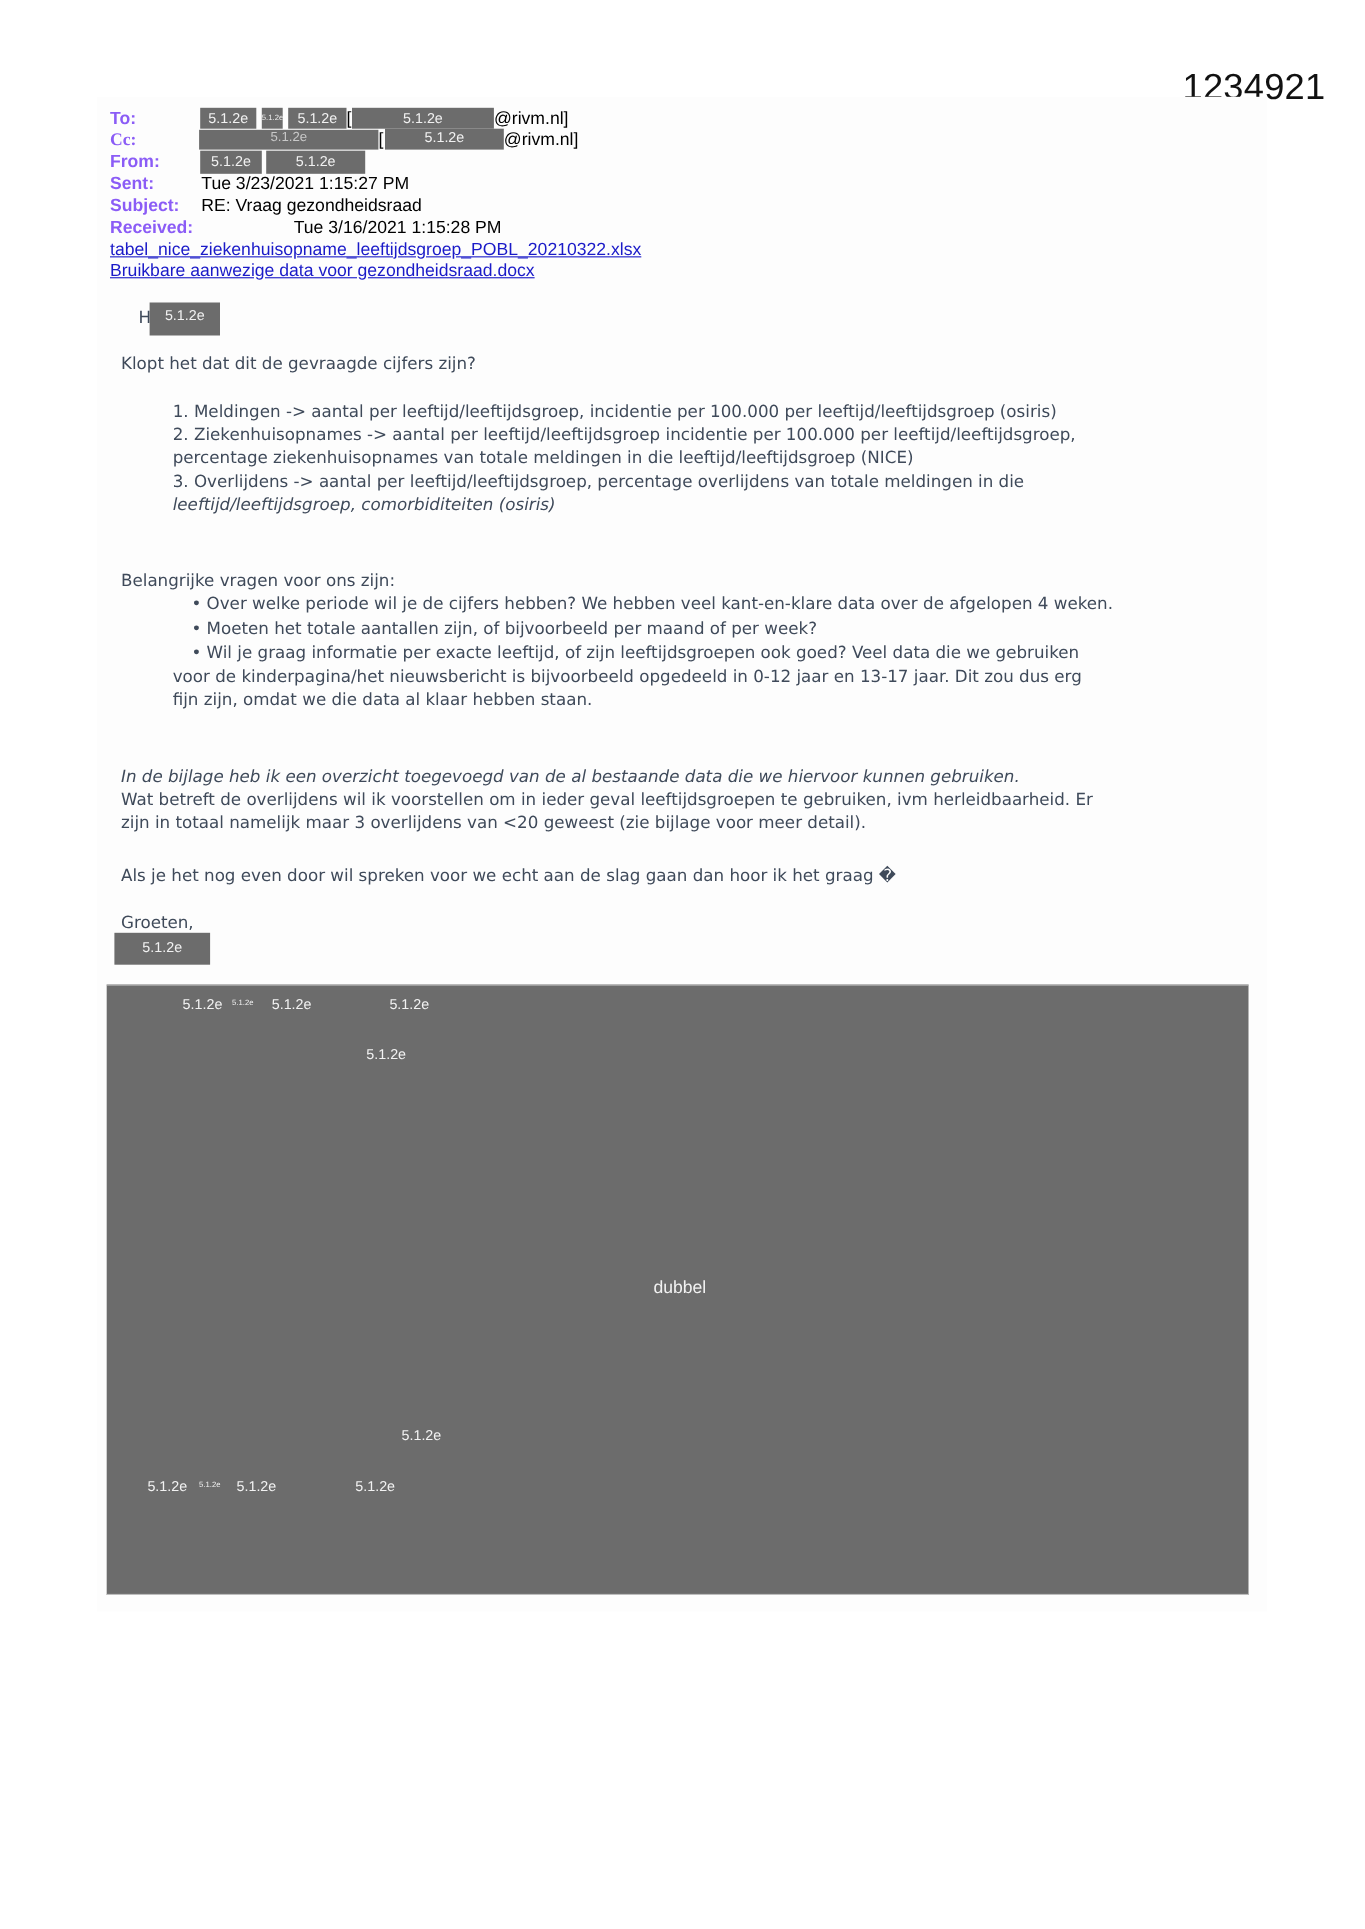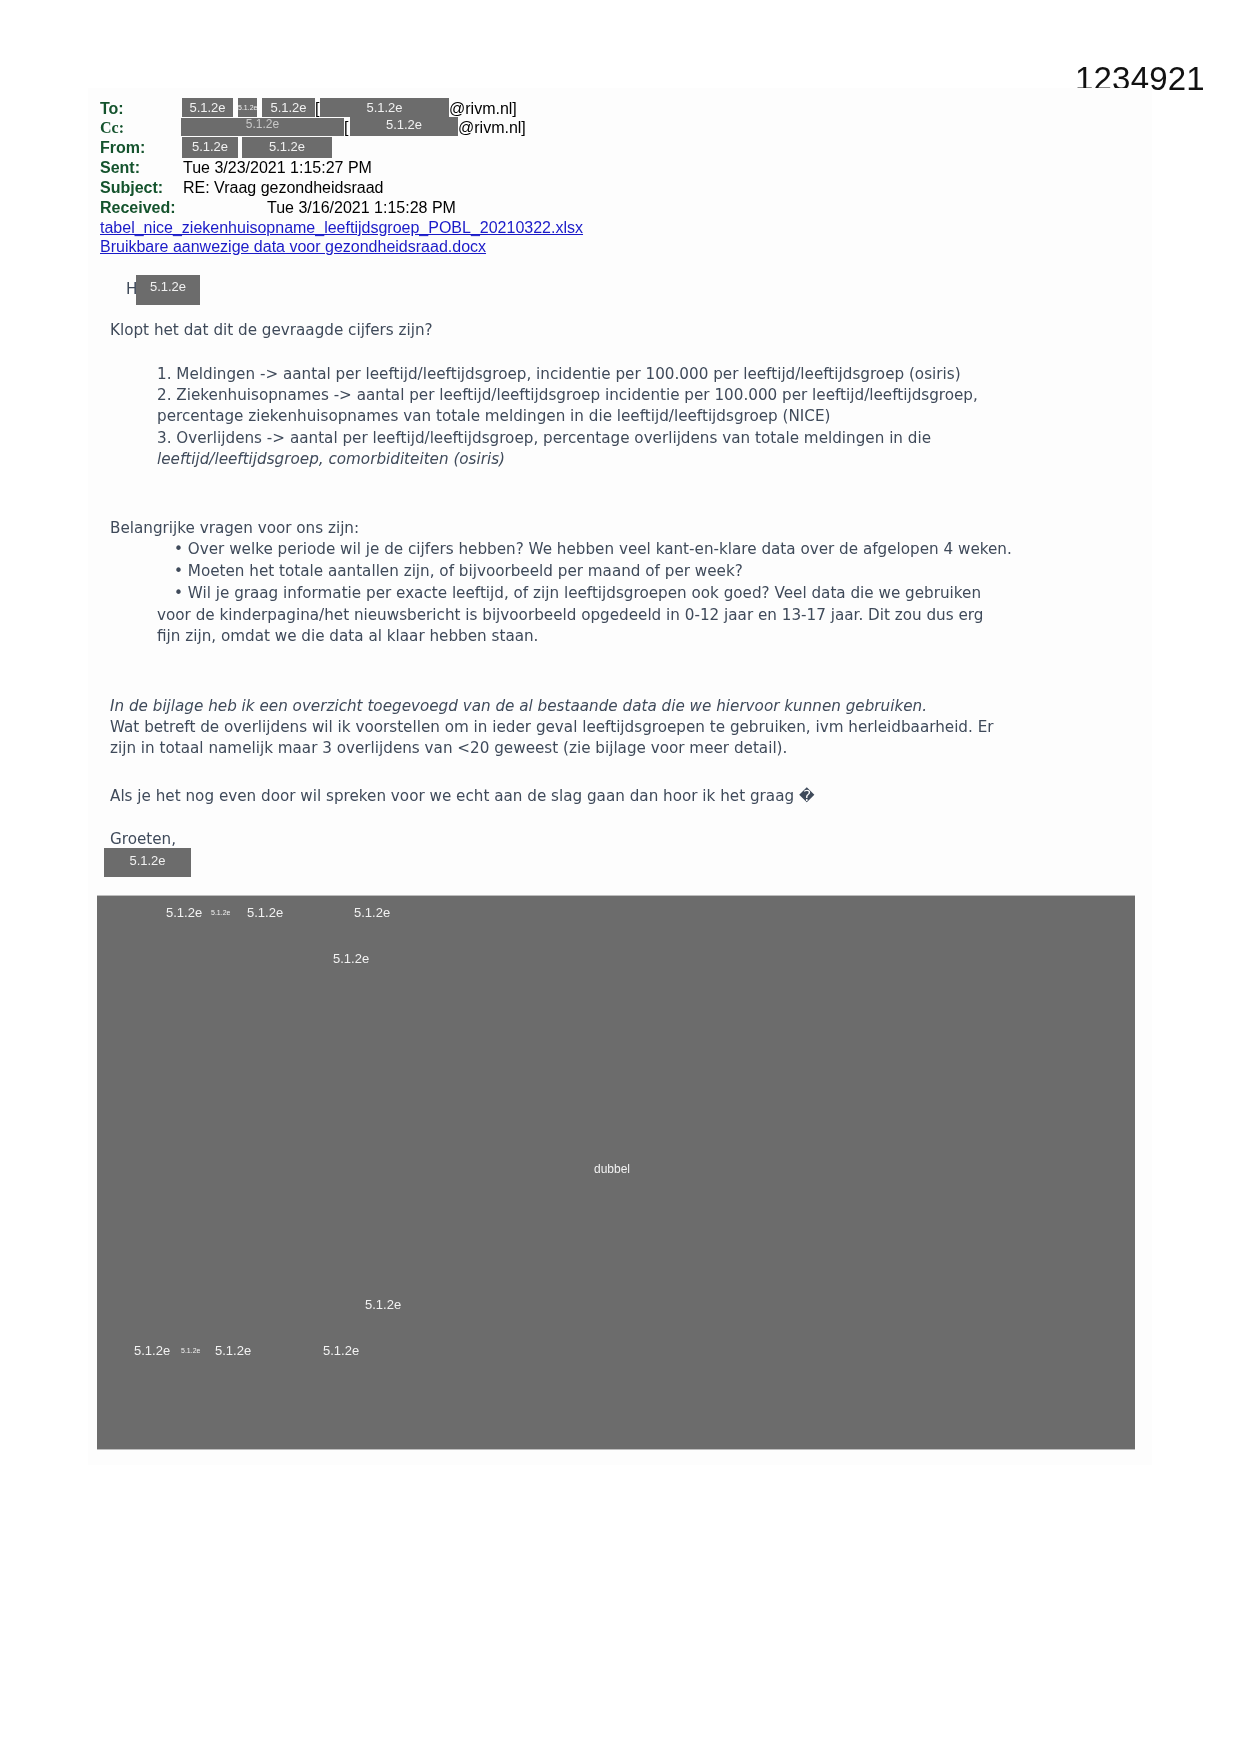--- a/index.html
+++ b/index.html
@@ -7,7 +7,7 @@
          font-family:"Liberation Sans", sans-serif; }
   .docnum { position:absolute; left:1075px; top:60px; font-size:33px; color:#111; letter-spacing:0.2px; }
   .page-bg { position:absolute; left:88px; top:88px; width:1064px; height:1377px; background:#fdfdfd; }
-  .hdr { position:absolute; font-size:16px; color:#14532d; line-height:19px; white-space:nowrap; }
+  .hdr { position:absolute; font-size:16px; color:#8b5cf6; line-height:19px; white-space:nowrap; }
   .hdr b { font-weight:bold; }
   .red { position:absolute; background:#6c6c6c; color:#f1f1f1; font-family:"Liberation Sans", sans-serif;
          font-size:13px; text-align:center; line-height:19px; overflow:hidden; white-space:nowrap; }

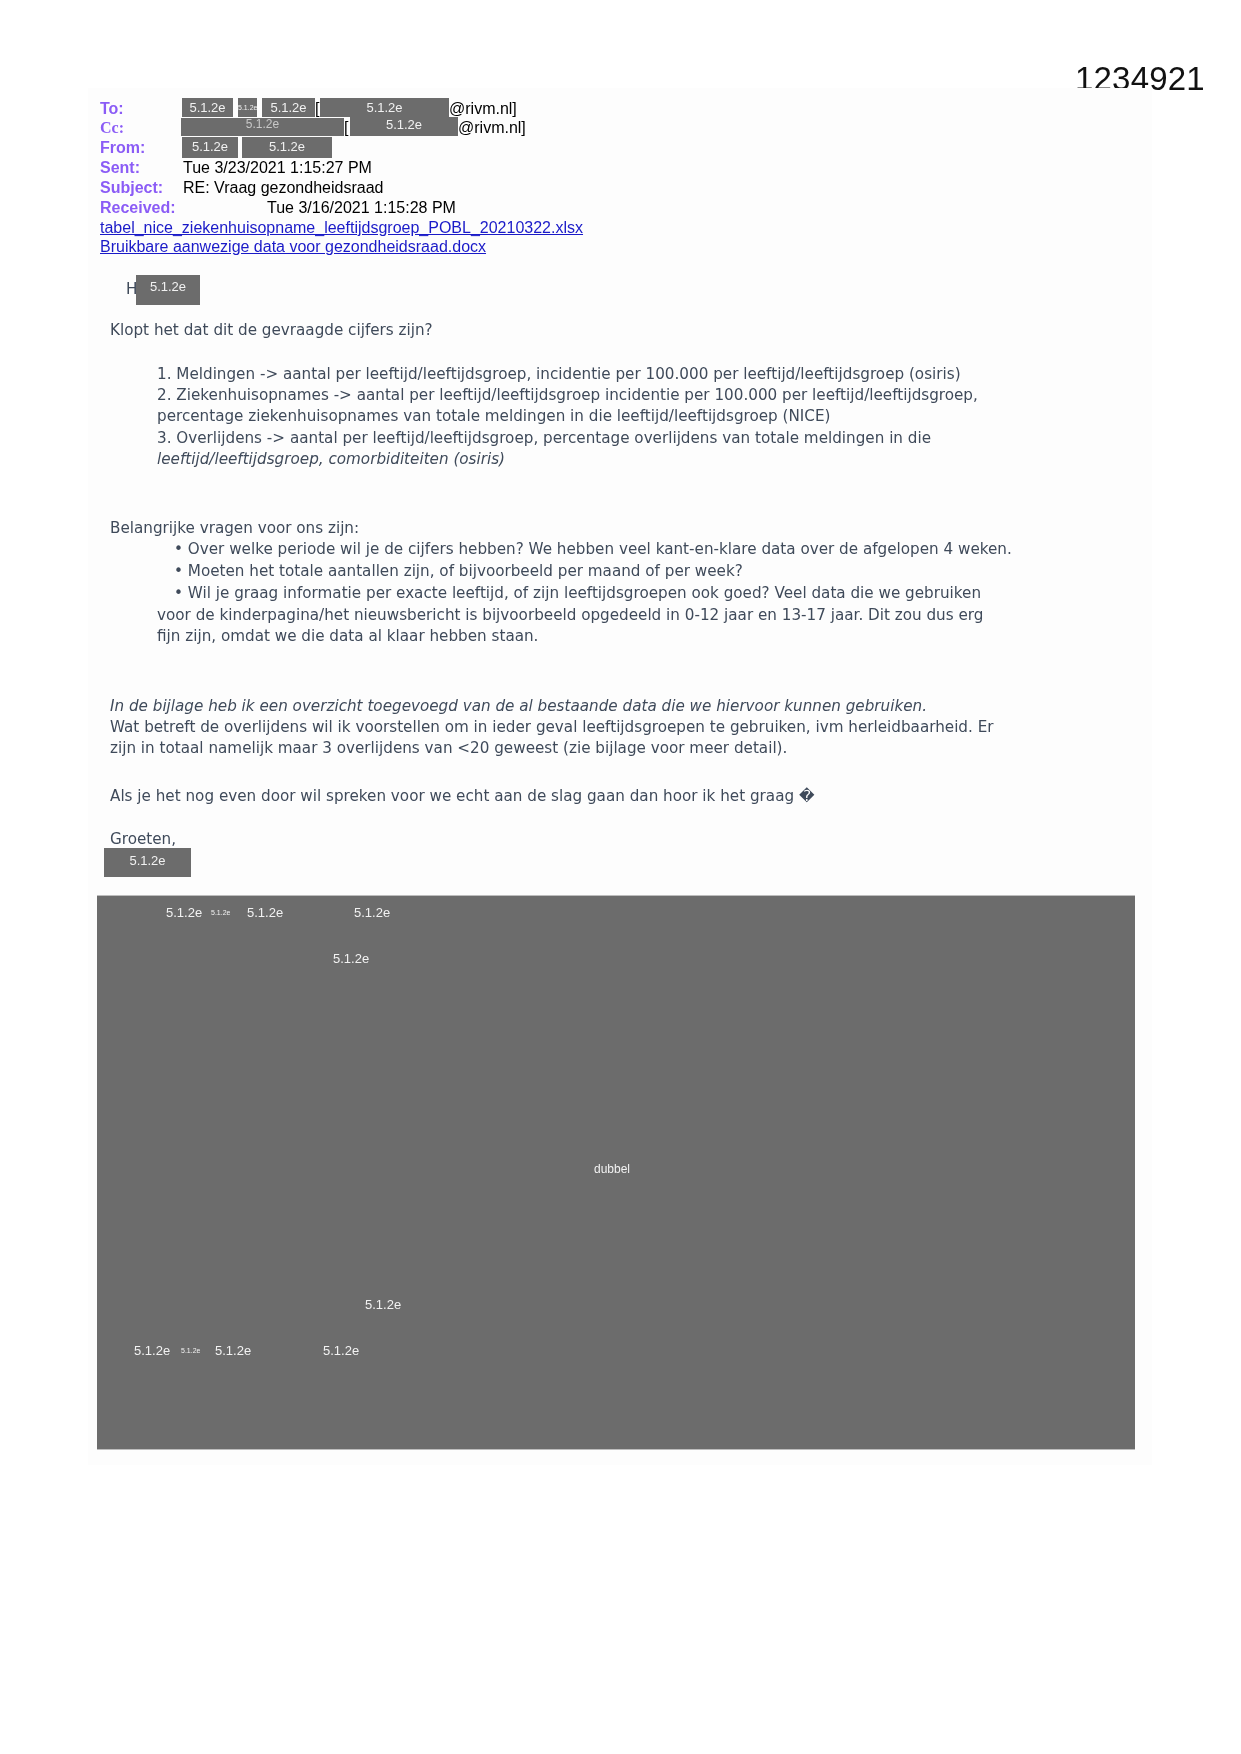--- a/index.html
+++ b/index.html
@@ -87,7 +87,7 @@
   <span class="lbl" style="left:150px;top:9px;">5.1.2e</span>
   <span class="lbl" style="left:257px;top:9px;">5.1.2e</span>
   <span class="lbl" style="left:236px;top:55px;">5.1.2e</span>
-  <span class="lbl" style="left:497px;top:266px;font-size:12px;">dubbel</span>
+  <span class="lbl" style="left:497px;top:266px;font-size:16px;">dubbel</span>
   <span class="lbl" style="left:268px;top:401px;">5.1.2e</span>
   <span class="lbl" style="left:37px;top:447px;">5.1.2e</span>
   <span class="lbl tiny" style="left:84px;top:451px;">5.1.2e</span>

